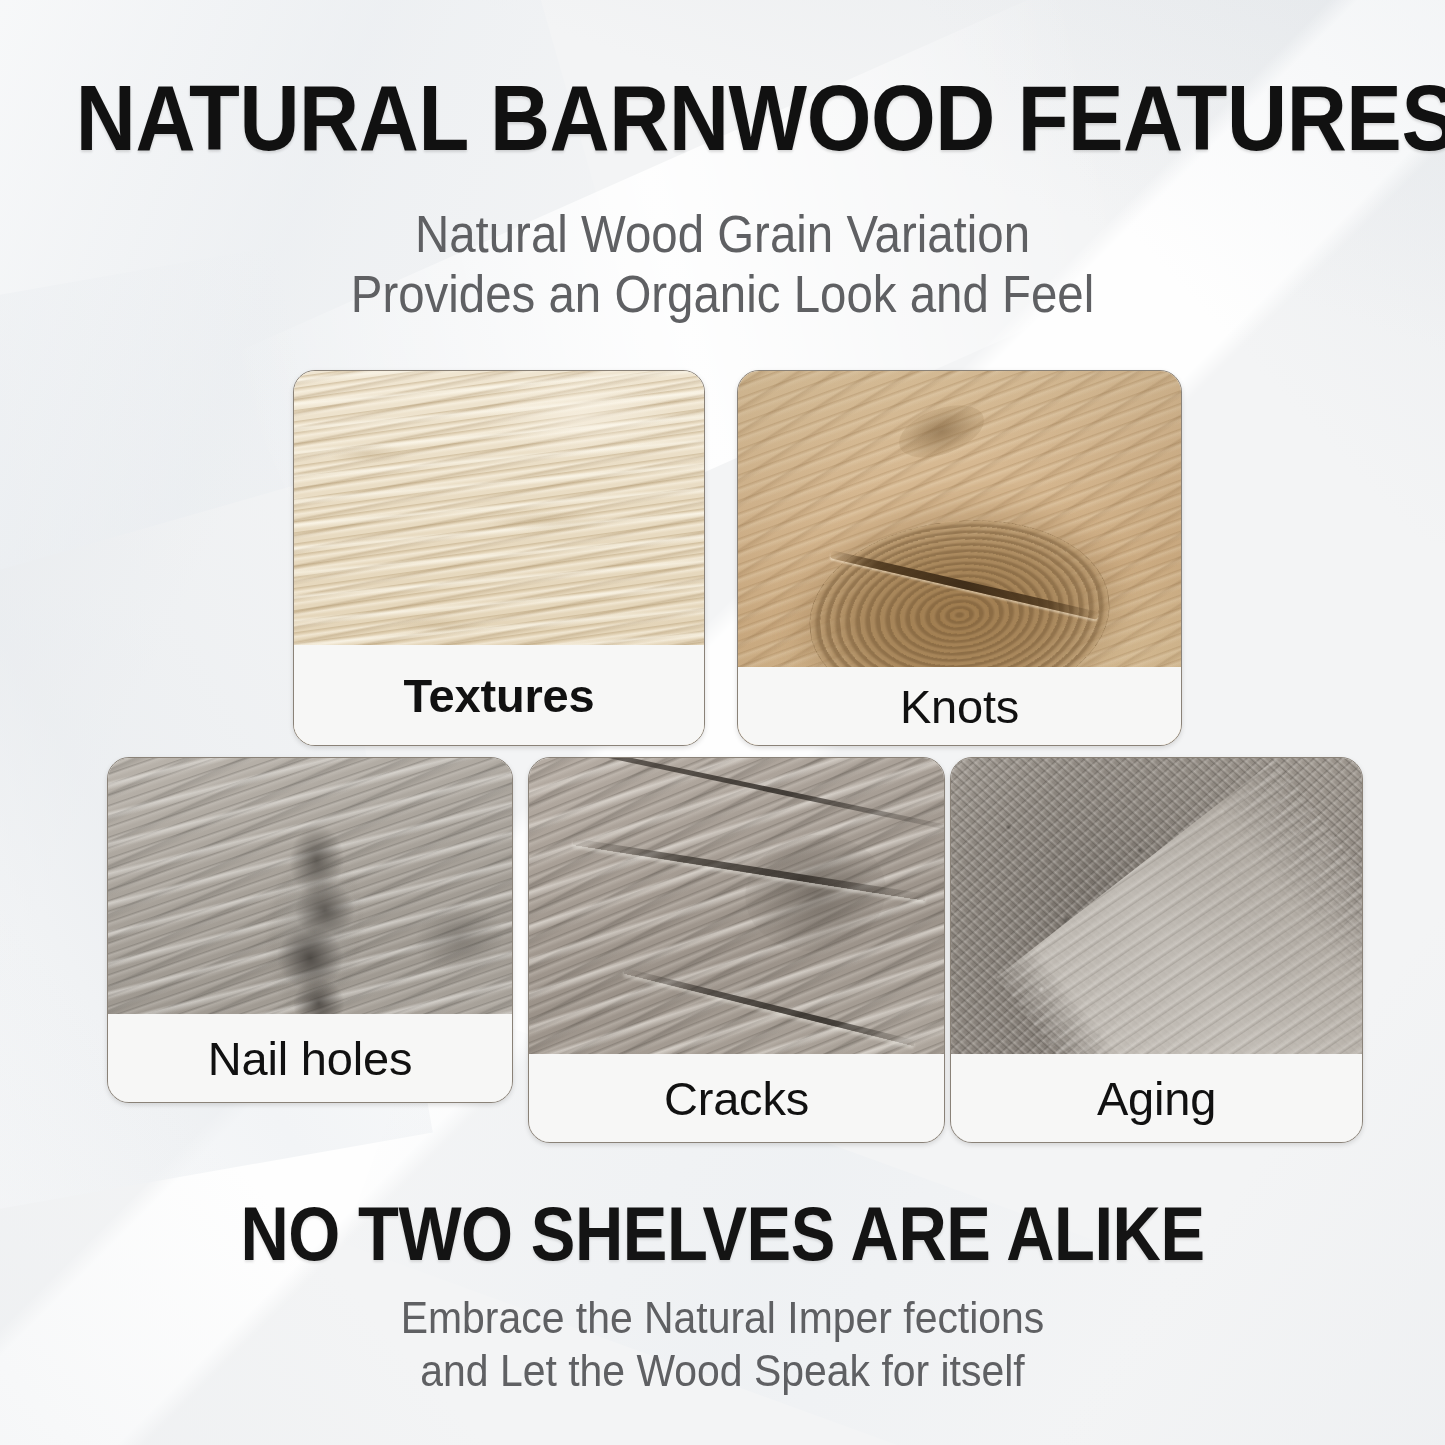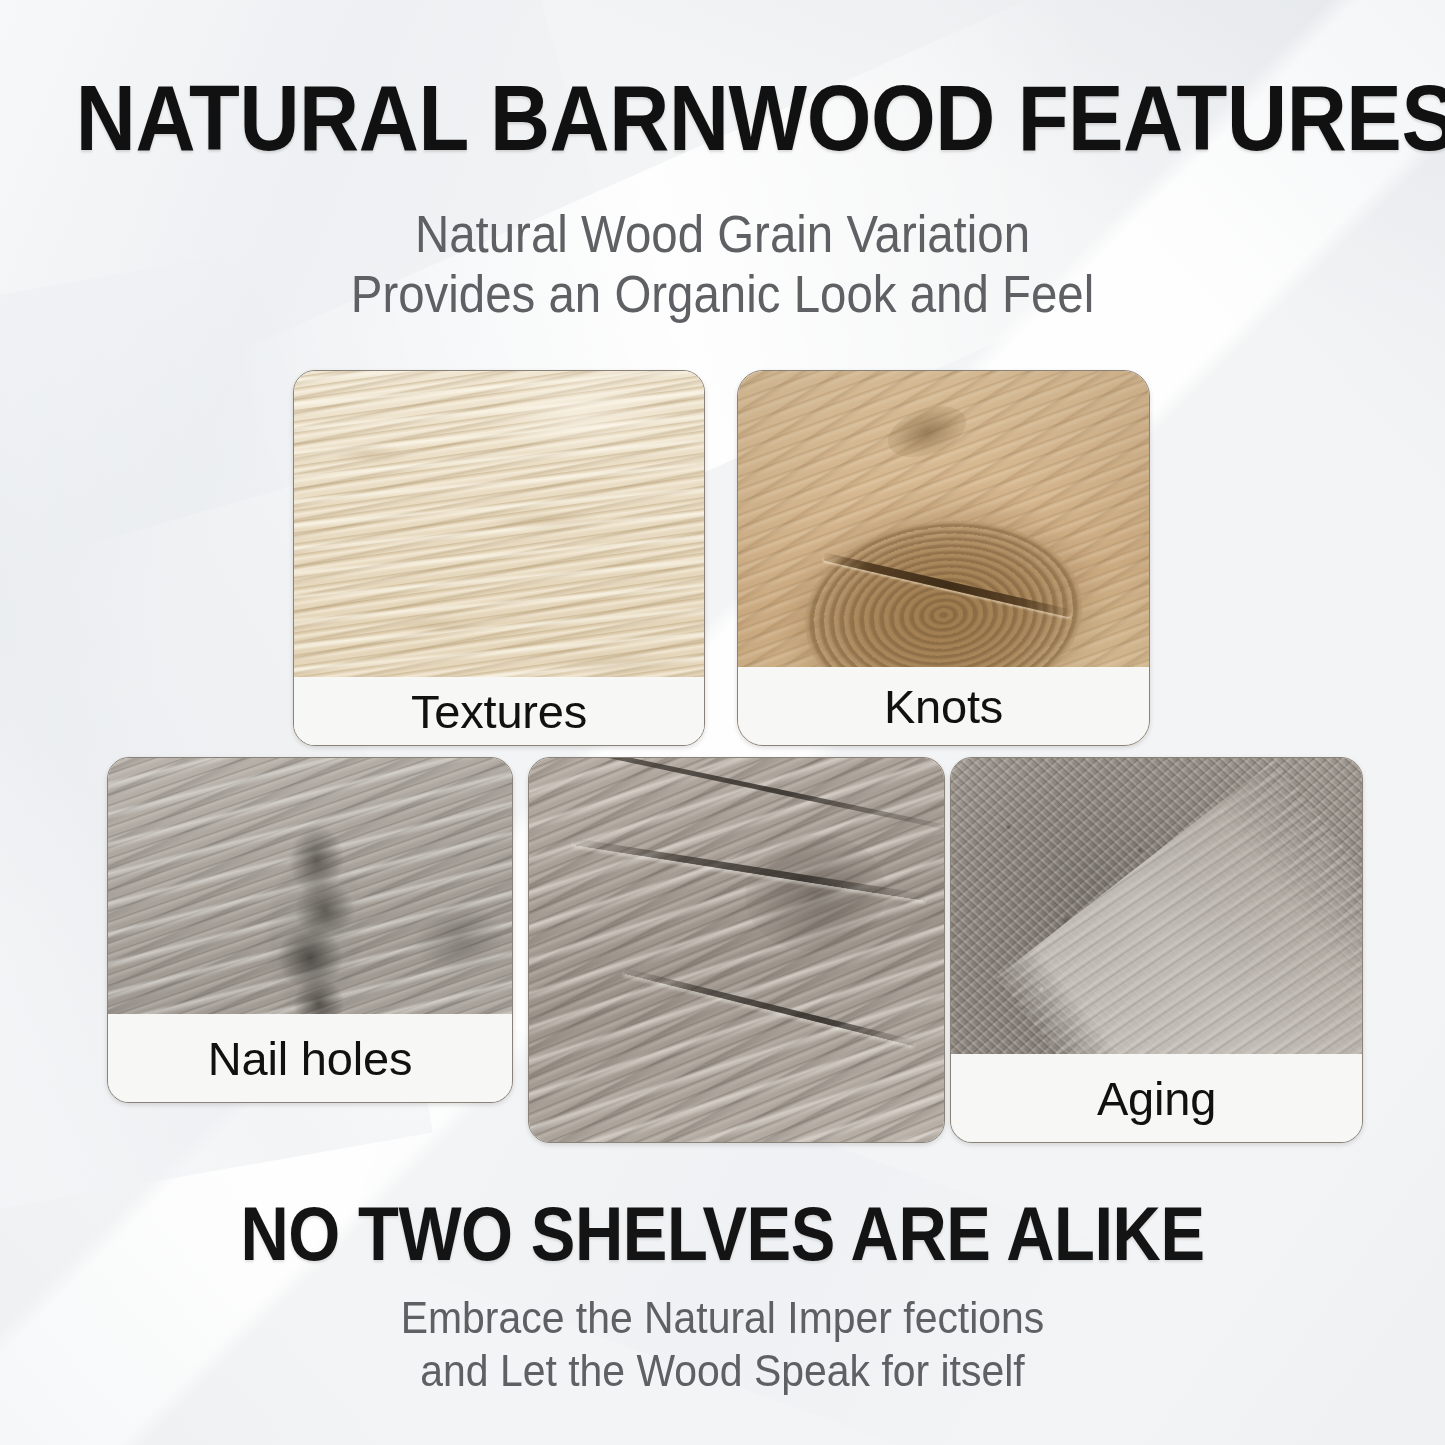--- a/index.html
+++ b/index.html
@@ -495,7 +495,7 @@
       <div class="tex-lines3"></div>
       <div class="tex-noise"></div>
     </div>
-    <div class="card-label" style="height:68px;">Textures</div>
+    <div class="card-label" style="height:100px;font-weight:bold;">Textures</div>
   </div>
 
   <div class="card" style="left:737px; top:370px; width:413px; height:376px;border-radius:26px;">

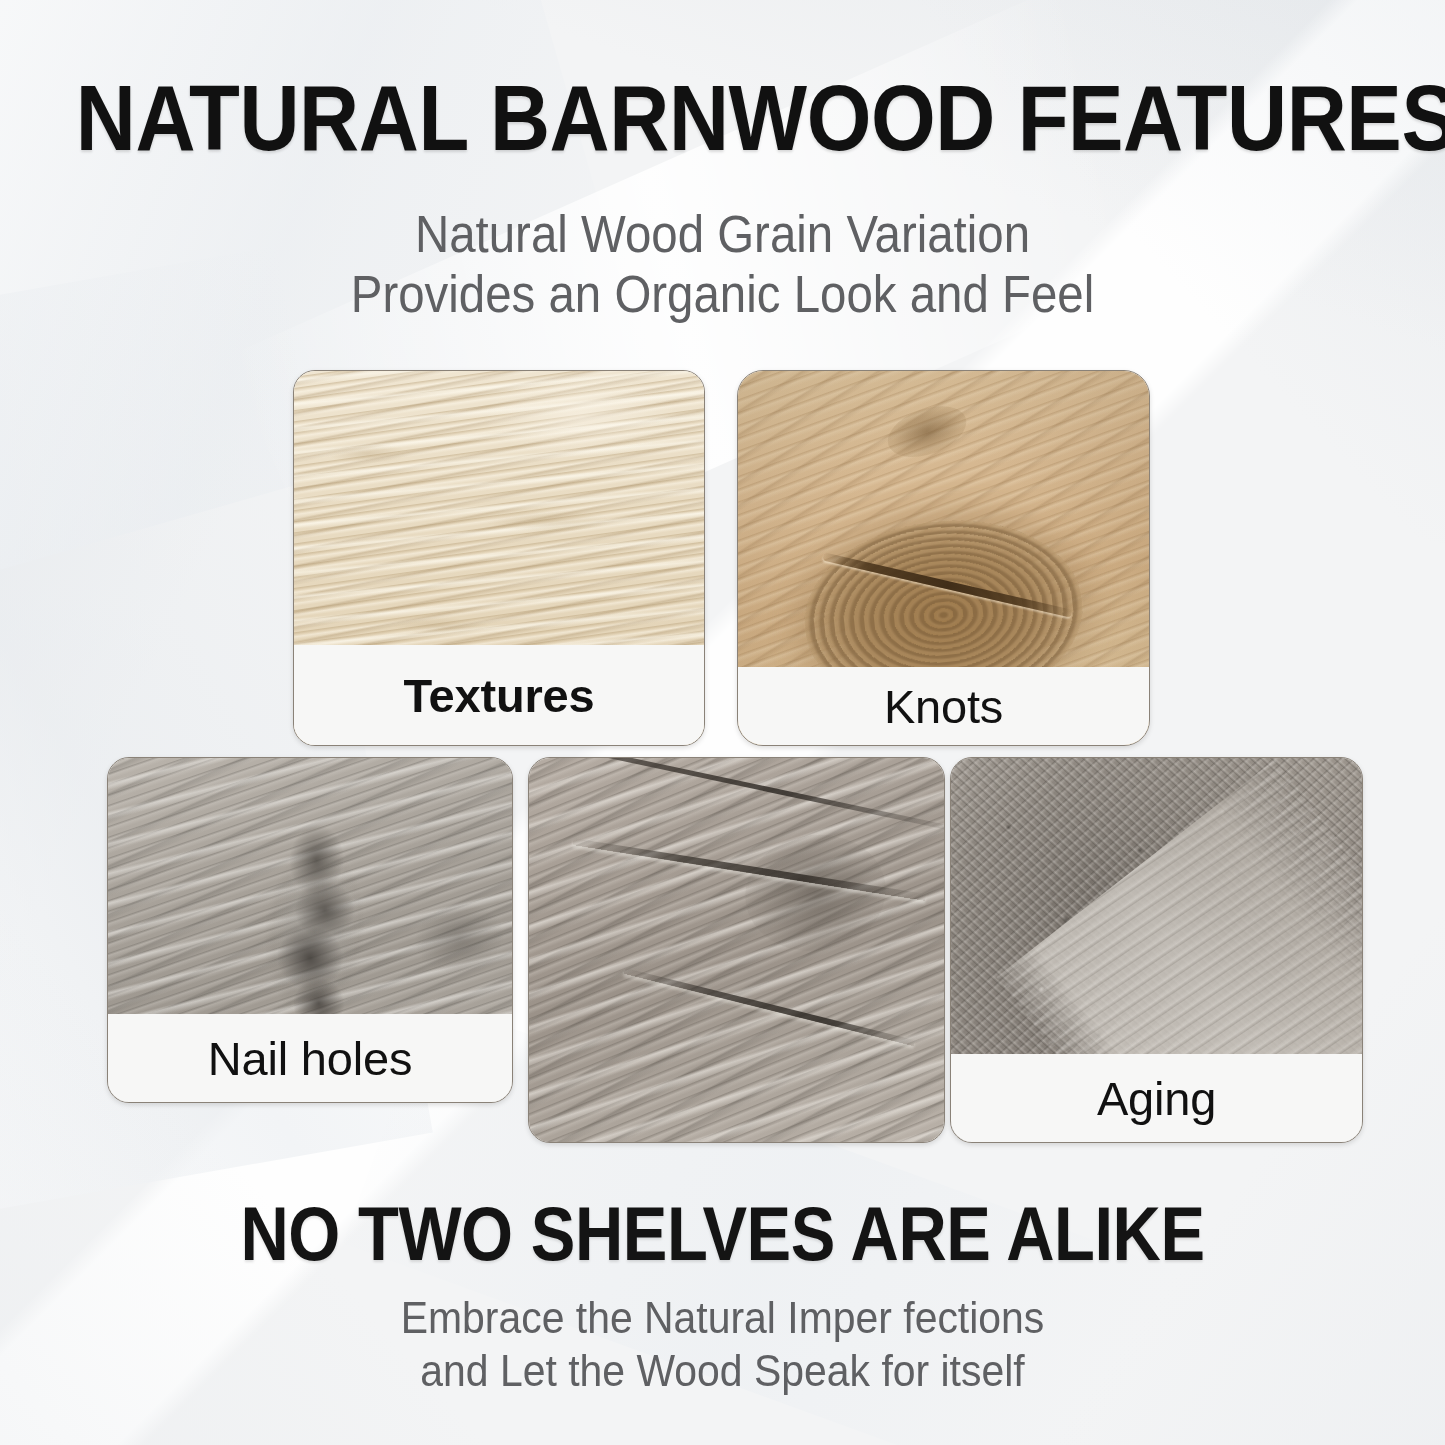--- a/index.html
+++ b/index.html
@@ -498,7 +498,7 @@
     <div class="card-label" style="height:100px;font-weight:bold;">Textures</div>
   </div>
 
-  <div class="card" style="left:737px; top:370px; width:413px; height:376px;border-radius:26px;">
+  <div class="card" style="left:737px; top:370px; width:445px; height:376px;">
     <div class="card-photo" style="height:376px;">
       <div class="knot-base"></div>
       <div class="knot-swirl"></div>

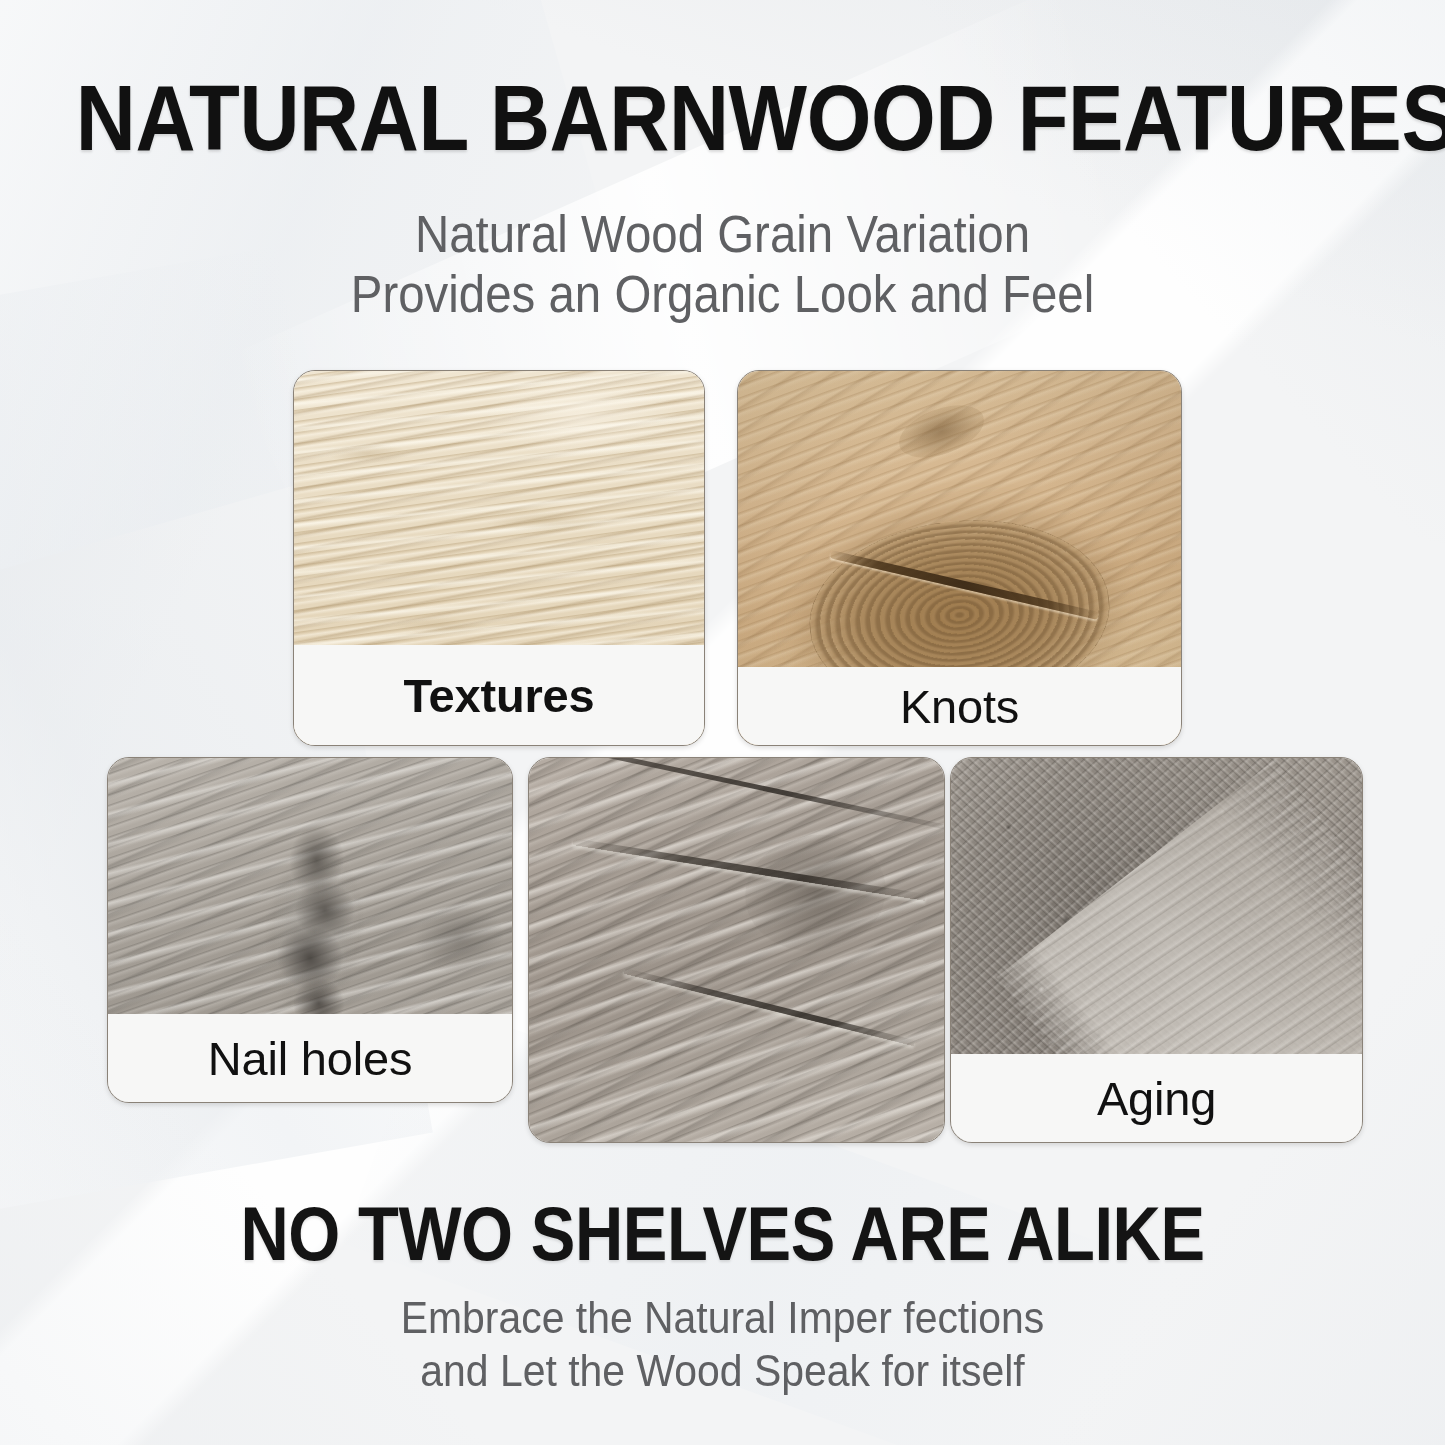--- a/index.html
+++ b/index.html
@@ -535,6 +535,7 @@
       <div class="cr-line-b"></div>
       <div class="cr-line-c"></div>
     </div>
+    <div class="card-label" style="height:88px;">Cracks</div>
   </div>
 
   <div class="card" style="left:950px; top:757px; width:413px; height:386px;">

